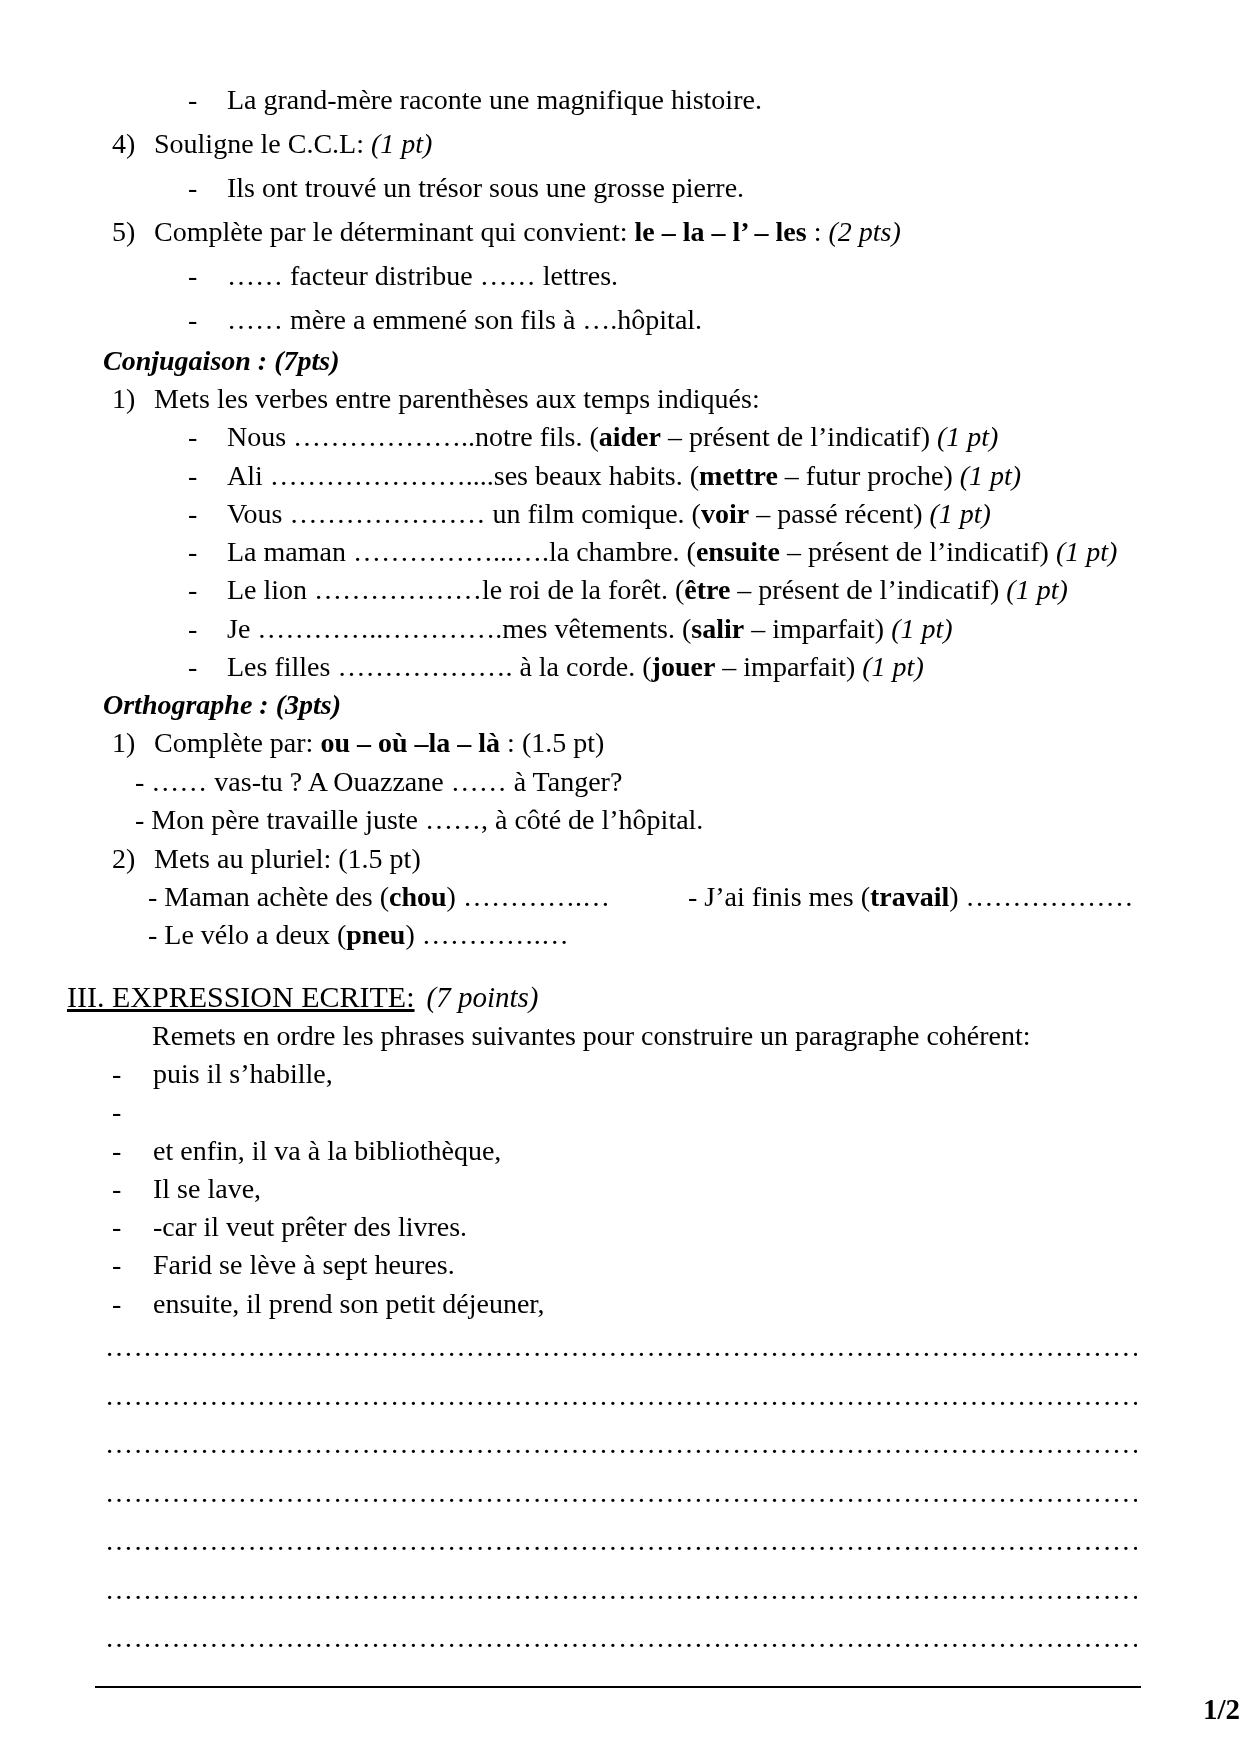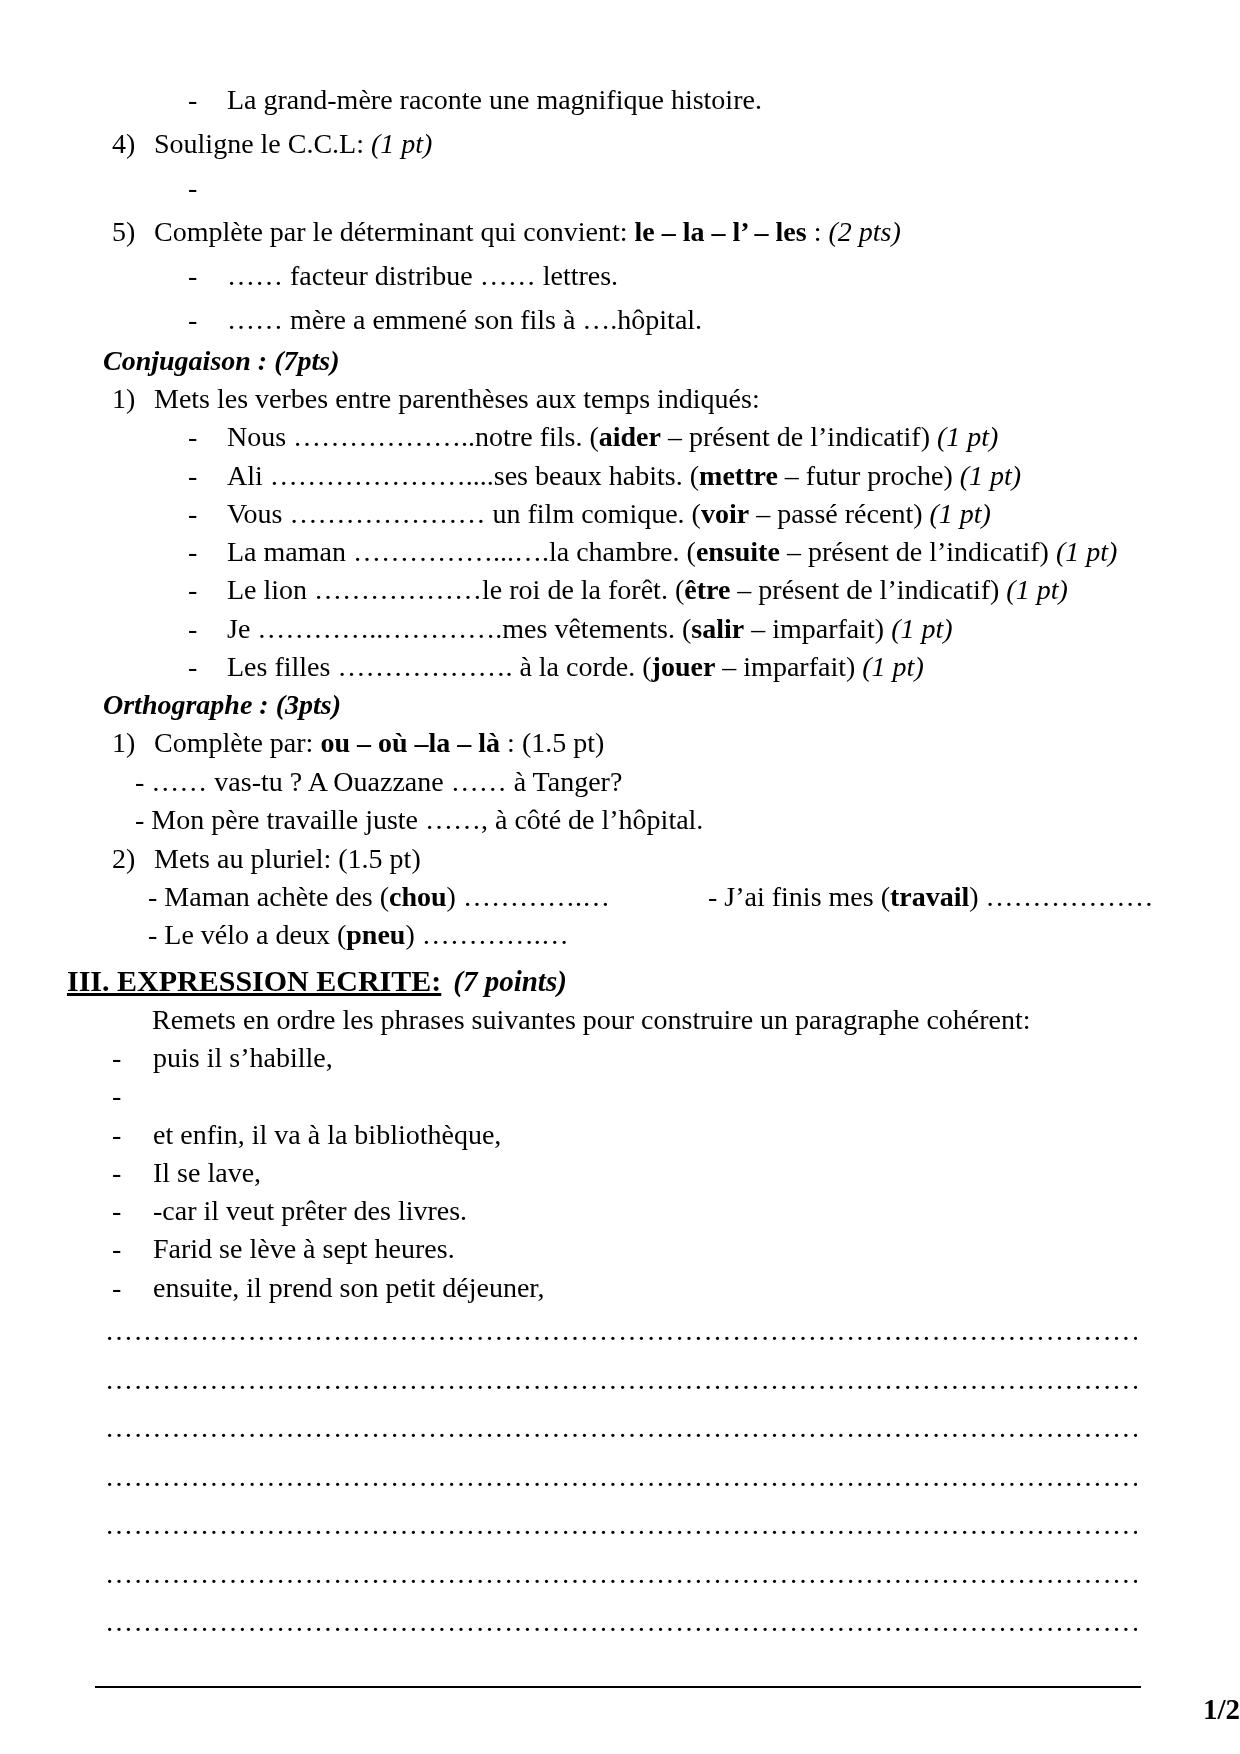--- a/index.html
+++ b/index.html
@@ -60,6 +60,7 @@
     </div>
     <div class="row44 b1">
       <span class="dash">-</span>
+      <span>Ils ont trouvé un trésor sous une grosse pierre.</span>
     </div>
 
     <div class="row44 q">

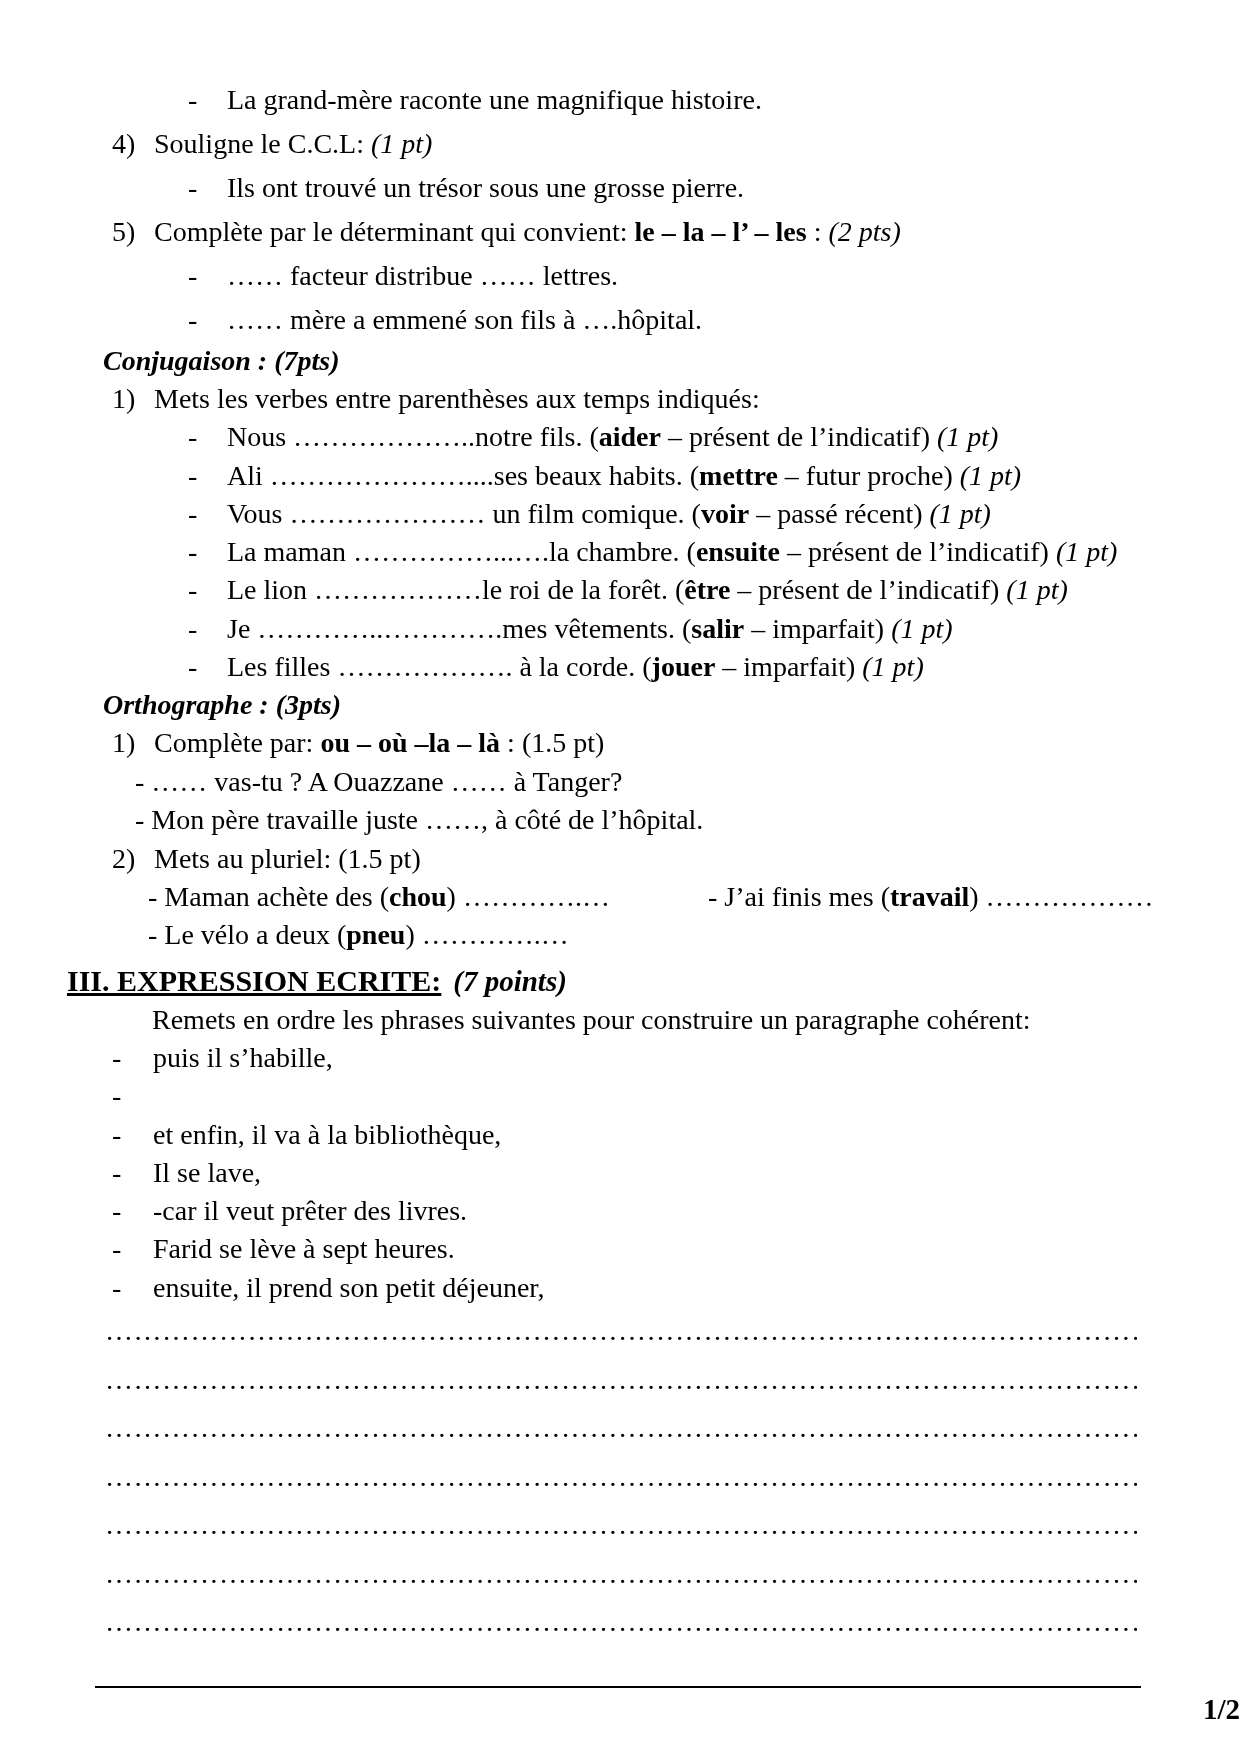--- a/index.html
+++ b/index.html
@@ -28,7 +28,7 @@
   .ortho{margin-left:135px;line-height:38.5px;}
   
   .pluriel{position:relative;margin-left:148px;line-height:38.5px;}
-  .pluriel .right{position:absolute;left:560px;top:0;}
+  .pluriel .right{position:absolute;left:540px;top:0;}
   
   .h3{margin-left:67px;margin-top:6px;line-height:40px;font-size:30px;font-weight:bold;}
   .h3 .u{text-decoration:underline;}

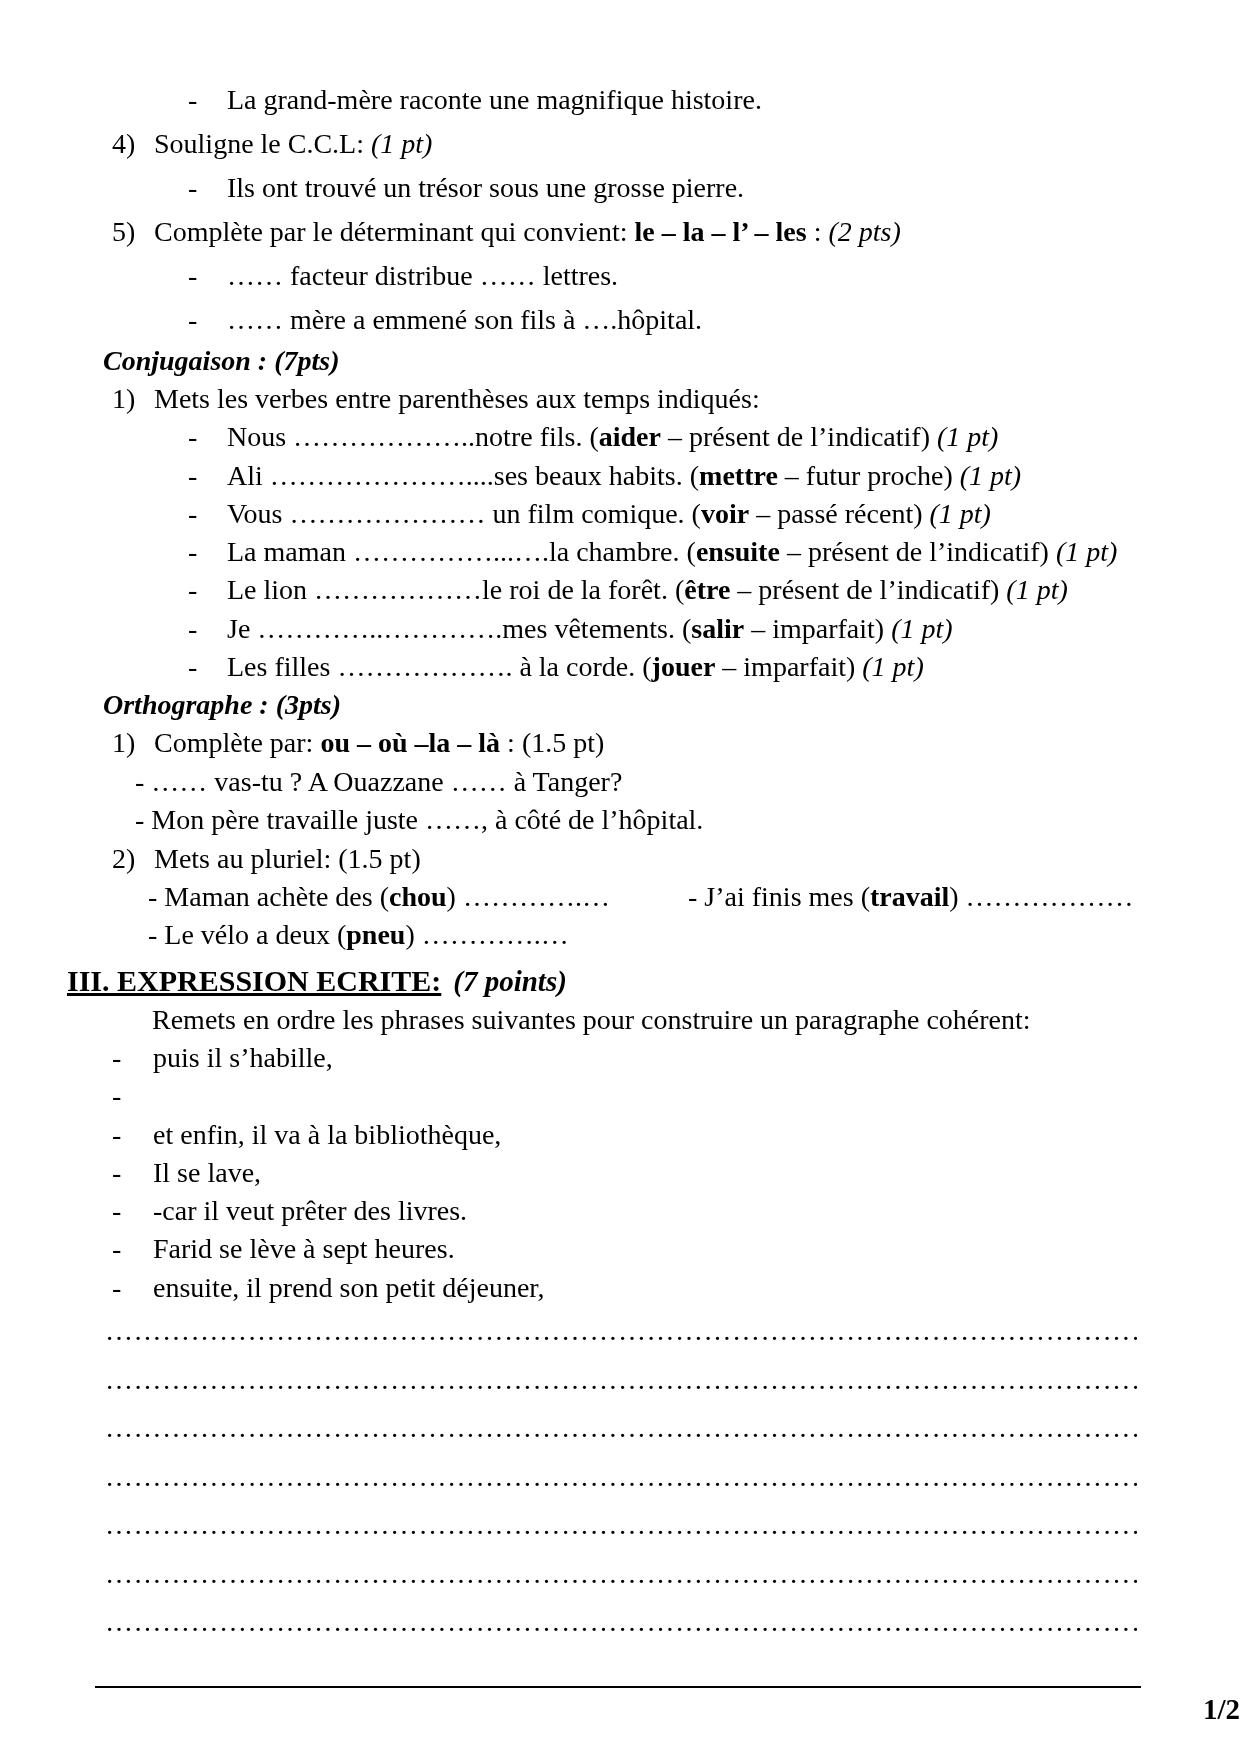--- a/index.html
+++ b/index.html
@@ -30,7 +30,7 @@
   .pluriel{position:relative;margin-left:148px;line-height:38.5px;}
   .pluriel .right{position:absolute;left:540px;top:0;}
   
-  .h3{margin-left:67px;margin-top:6px;line-height:40px;font-size:30px;font-weight:bold;}
+  .h3{margin-left:67px;margin-top:22px;line-height:40px;font-size:30px;font-weight:normal;}
   .h3 .u{text-decoration:underline;}
   .h3 .pts3{font-style:italic;margin-left:12px;font-size:29px;}
   .intro{margin-left:152px;line-height:38px;}

